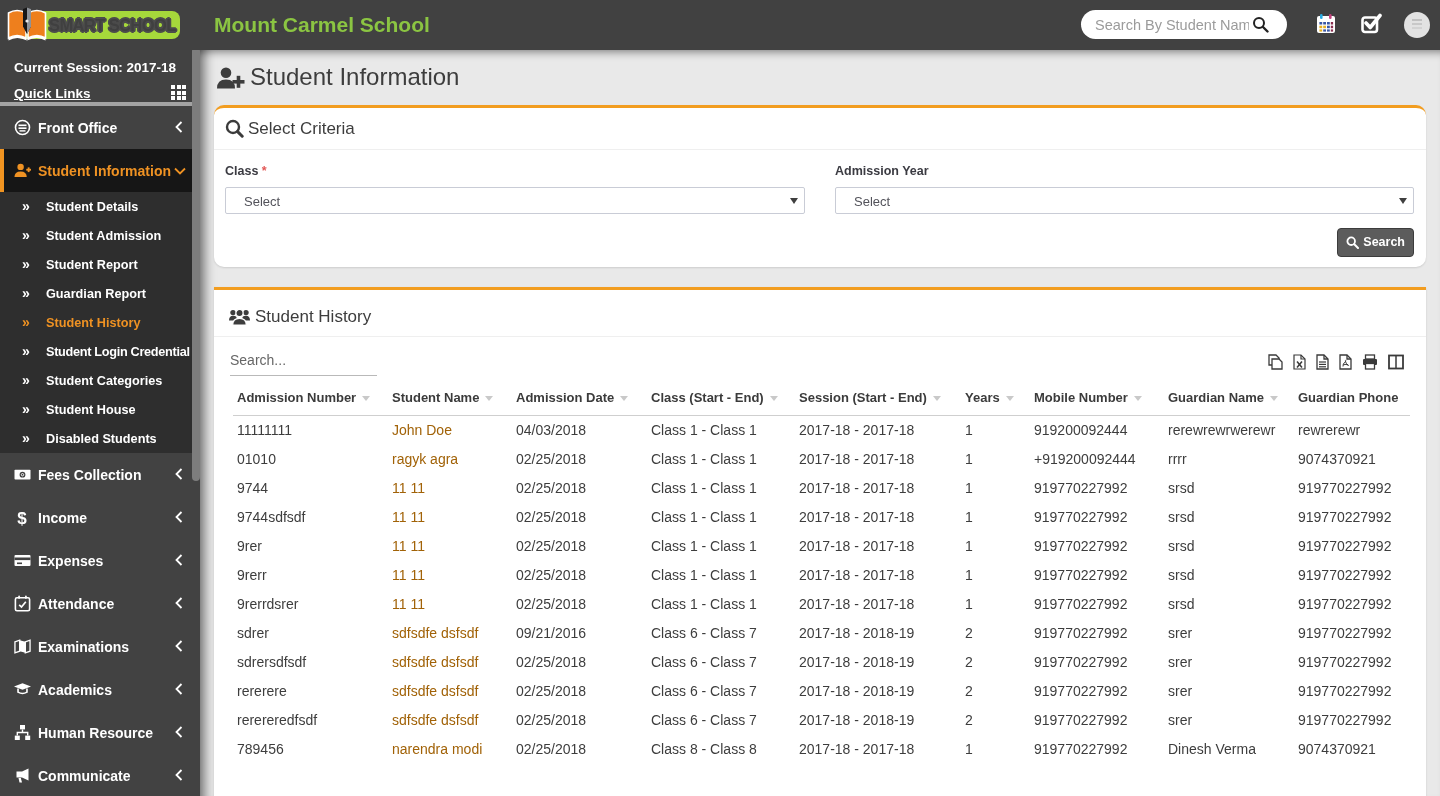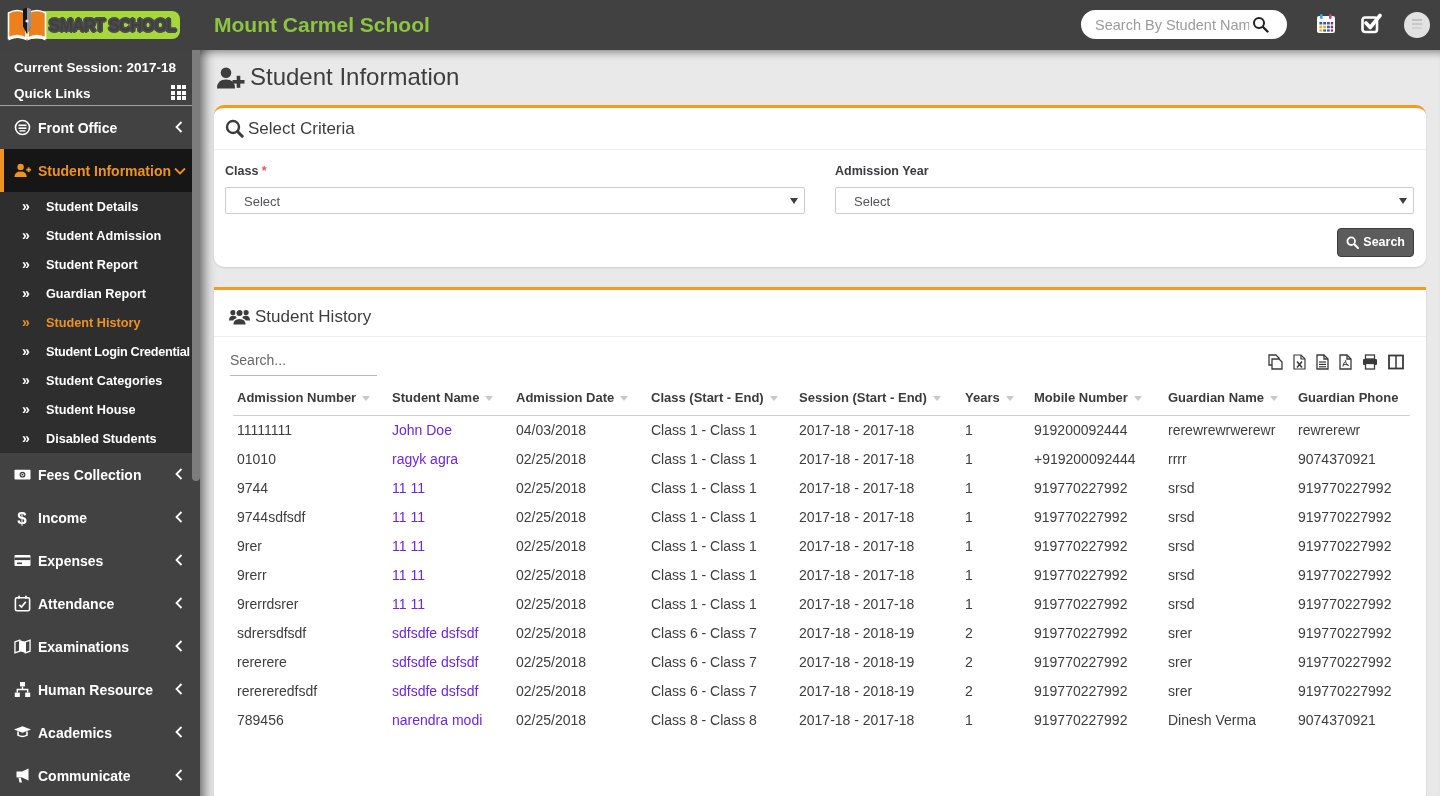--- a/index.html
+++ b/index.html
@@ -23,7 +23,7 @@
 
 .sidebar { position:absolute; left:0; top:50px; width:200px; height:746px; background:#424242; z-index:20; }
 .session { height:28px; padding:10px 14px 0 14px; color:#fff; font-size:13.5px; font-weight:bold; }
-.quicklinks { height:28px; padding:8px 14px 0 14px; color:#fff; font-size:13.5px; font-weight:bold; position:relative; border-bottom:1px solid #a3a3a3; }
+.quicklinks { height:28px; padding:8px 14px 0 14px; color:#fff; font-size:13.5px; font-weight:bold; position:relative; border-bottom:4px solid #a3a3a3;text-decoration:underline; }
 .qgrid { position:absolute; right:14px; top:7px; width:15px; height:15px; display:grid; grid-template-columns:4px 4px 4px; grid-template-rows:4px 4px 4px; gap:1.5px; }
 .qgrid i { background:#fff; }
 ul.menu { list-style:none; }

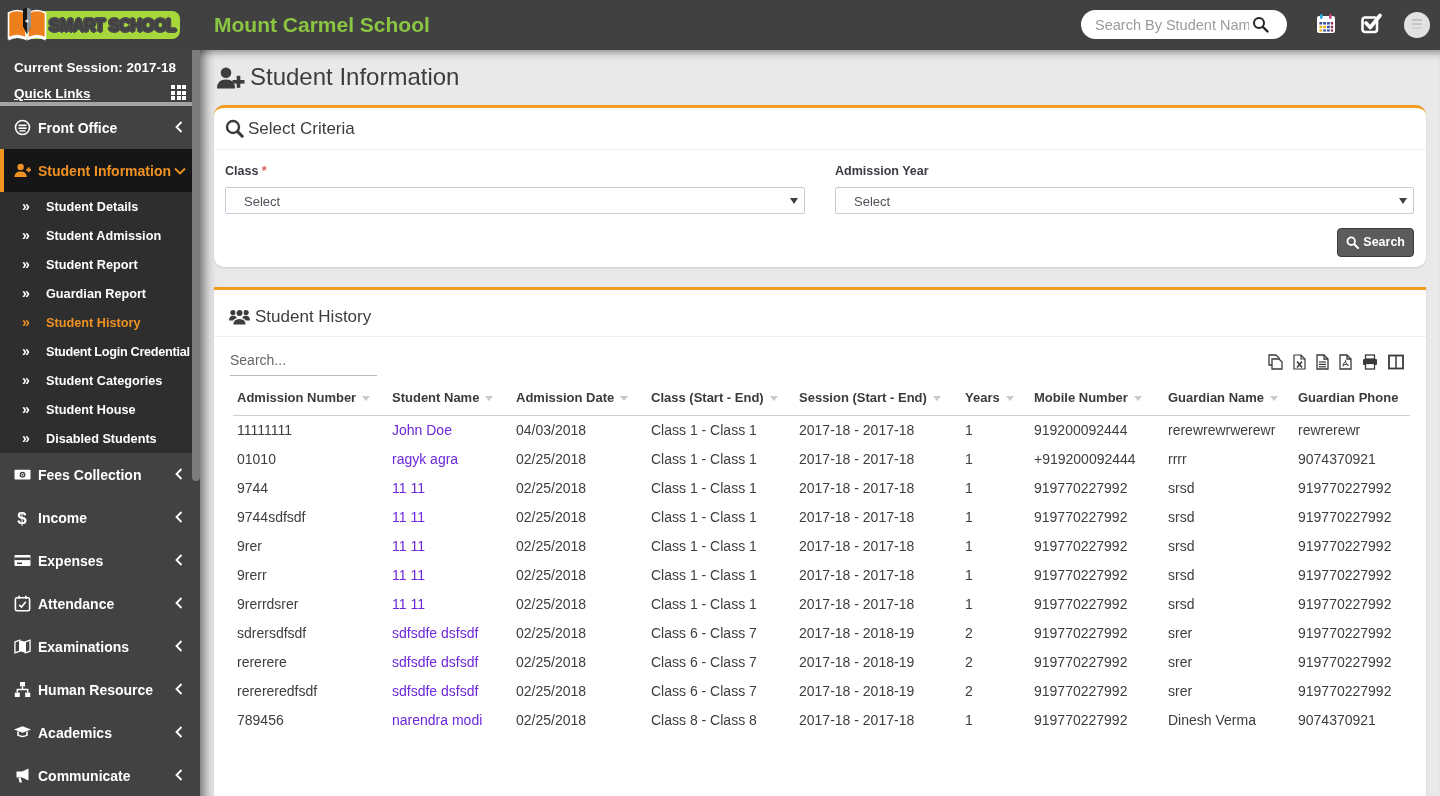--- a/index.html
+++ b/index.html
@@ -69,7 +69,7 @@
 table.dt { position:absolute; left:19px; top:92px; width:1177px; border-collapse:collapse; table-layout:fixed; }
 table.dt th { text-align:left; font-size:13px; color:#3b3b3b; padding:8px 0 10px 4px; border-bottom:1px solid #cfcfcf; white-space:nowrap; }
 table.dt td { font-size:14px; color:#3d3d3d; height:29px; padding:0 0 0 4px; white-space:nowrap; overflow:hidden; }
-table.dt a { color:#6d28d9; text-decoration:none; }
+table.dt a { color:#a16207; text-decoration:none; }
 .sarr { display:inline-block; width:0; height:0; border-left:4px solid transparent; border-right:4px solid transparent; border-top:5px solid #c9c9c9; margin-left:6px; vertical-align:middle; }
 </style>
 </head>

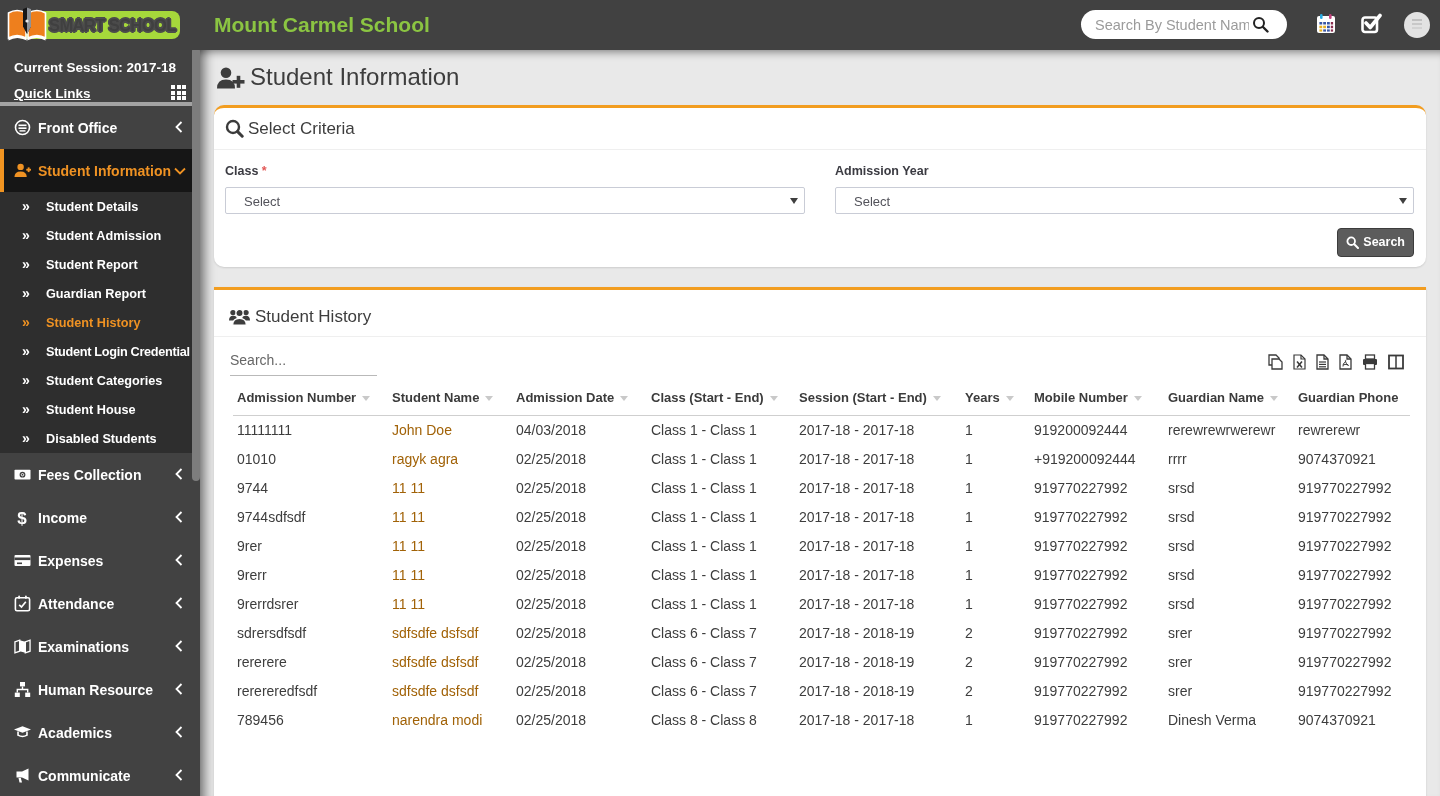--- a/index.html
+++ b/index.html
@@ -496,6 +496,17 @@
             <td>919770227992</td>
           </tr>
         <tr>
+            <td>sdrer</td>
+            <td><a>sdfsdfe dsfsdf</a></td>
+            <td>09/21/2016</td>
+            <td>Class 6 - Class 7</td>
+            <td>2017-18 - 2018-19</td>
+            <td>2</td>
+            <td>919770227992</td>
+            <td>srer</td>
+            <td>919770227992</td>
+          </tr>
+        <tr>
             <td>sdrersdfsdf</td>
             <td><a>sdfsdfe dsfsdf</a></td>
             <td>02/25/2018</td>

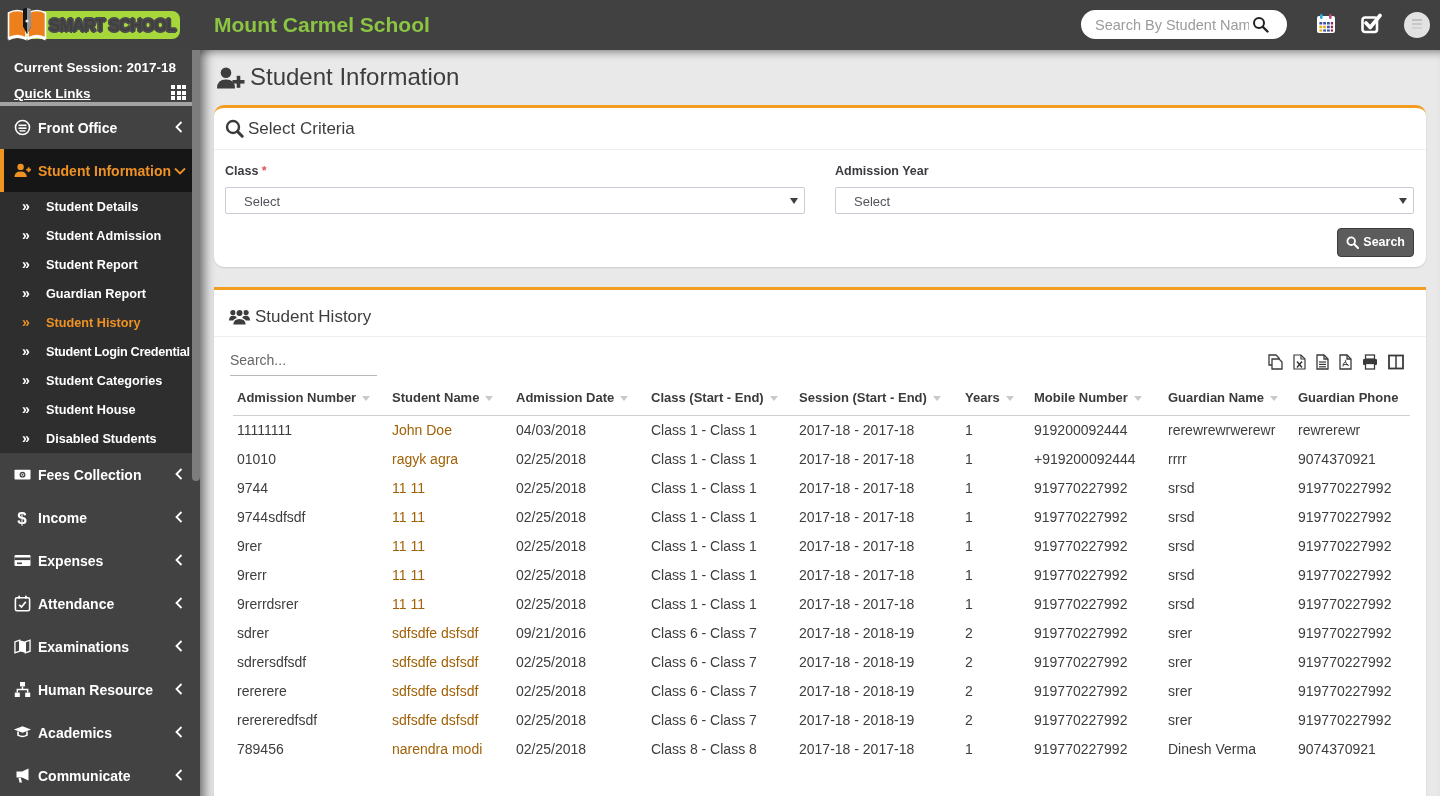--- a/index.html
+++ b/index.html
@@ -259,6 +259,16 @@
         </svg>
     </li>
     <li class="mi">
+      <svg class="mico" viewBox="0 0 19 15">
+          <path d="M9.5 0.5 L19 4.2 L9.5 7.9 L0 4.2 Z" fill="#fff"></path>
+          <path d="M4.5 6.5 L4.5 10.5 Q9.5 13.5 14.5 10.5 L14.5 6.5" fill="none" stroke="#fff" stroke-width="1.8"></path>
+        </svg>
+      <span class="lbl">Academics</span>
+      <svg class="chev" width="8" height="12" viewBox="0 0 8 12">
+          <path d="M6.5 1 L1.5 6 L6.5 11" fill="none" stroke="#fff" stroke-width="1.8"></path>
+        </svg>
+    </li>
+    <li class="mi">
       <svg class="mico" viewBox="0 0 17 17">
           <rect x="6" y="1" width="5" height="4.4" fill="#fff"></rect>
           <rect x="0.8" y="11.6" width="5" height="4.4" fill="#fff"></rect>
@@ -266,16 +276,6 @@
           <path d="M8.5 5.4 L8.5 8.5 M3.3 11.6 L3.3 8.5 L13.7 8.5 L13.7 11.6" stroke="#fff" stroke-width="1.4" fill="none"></path>
         </svg>
       <span class="lbl">Human Resource</span>
-      <svg class="chev" width="8" height="12" viewBox="0 0 8 12">
-          <path d="M6.5 1 L1.5 6 L6.5 11" fill="none" stroke="#fff" stroke-width="1.8"></path>
-        </svg>
-    </li>
-    <li class="mi">
-      <svg class="mico" viewBox="0 0 19 15">
-          <path d="M9.5 0.5 L19 4.2 L9.5 7.9 L0 4.2 Z" fill="#fff"></path>
-          <path d="M4.5 6.5 L4.5 10.5 Q9.5 13.5 14.5 10.5 L14.5 6.5" fill="none" stroke="#fff" stroke-width="1.8"></path>
-        </svg>
-      <span class="lbl">Academics</span>
       <svg class="chev" width="8" height="12" viewBox="0 0 8 12">
           <path d="M6.5 1 L1.5 6 L6.5 11" fill="none" stroke="#fff" stroke-width="1.8"></path>
         </svg>

